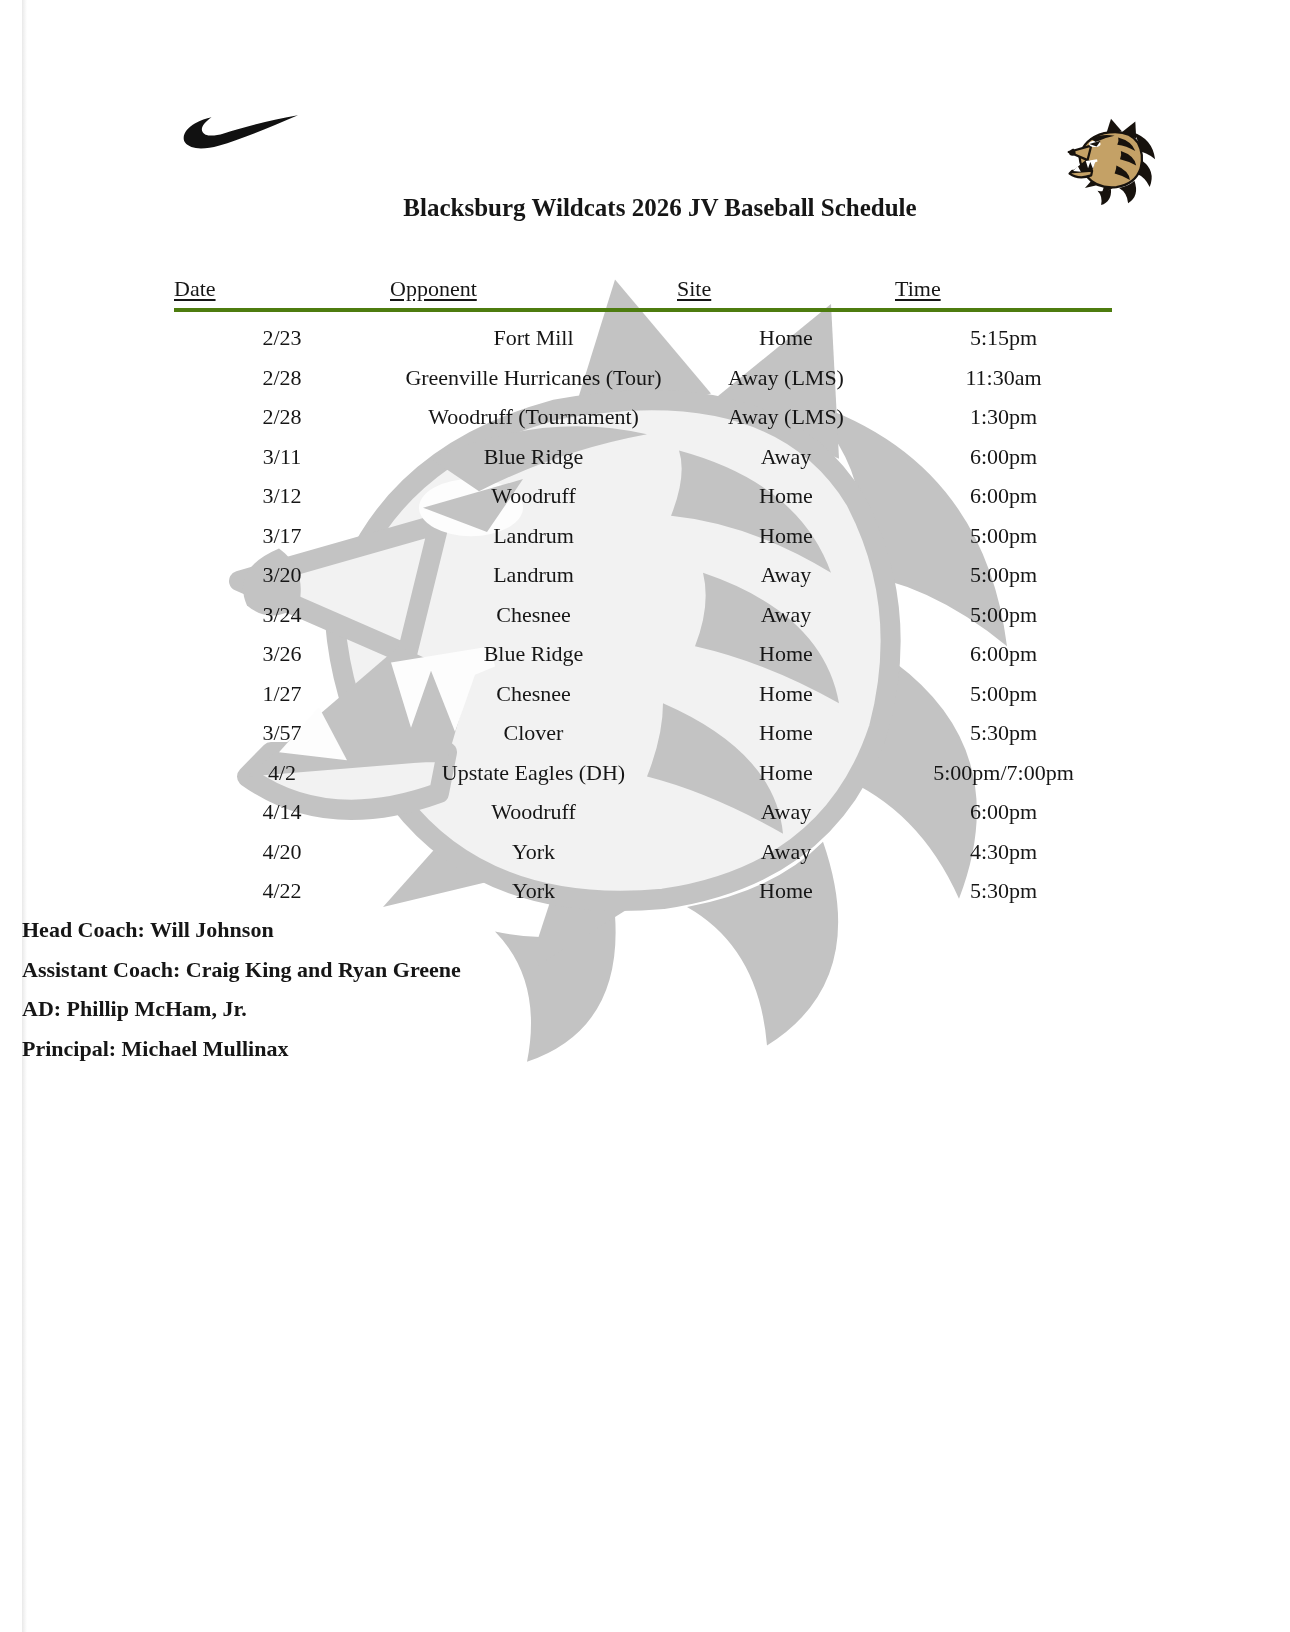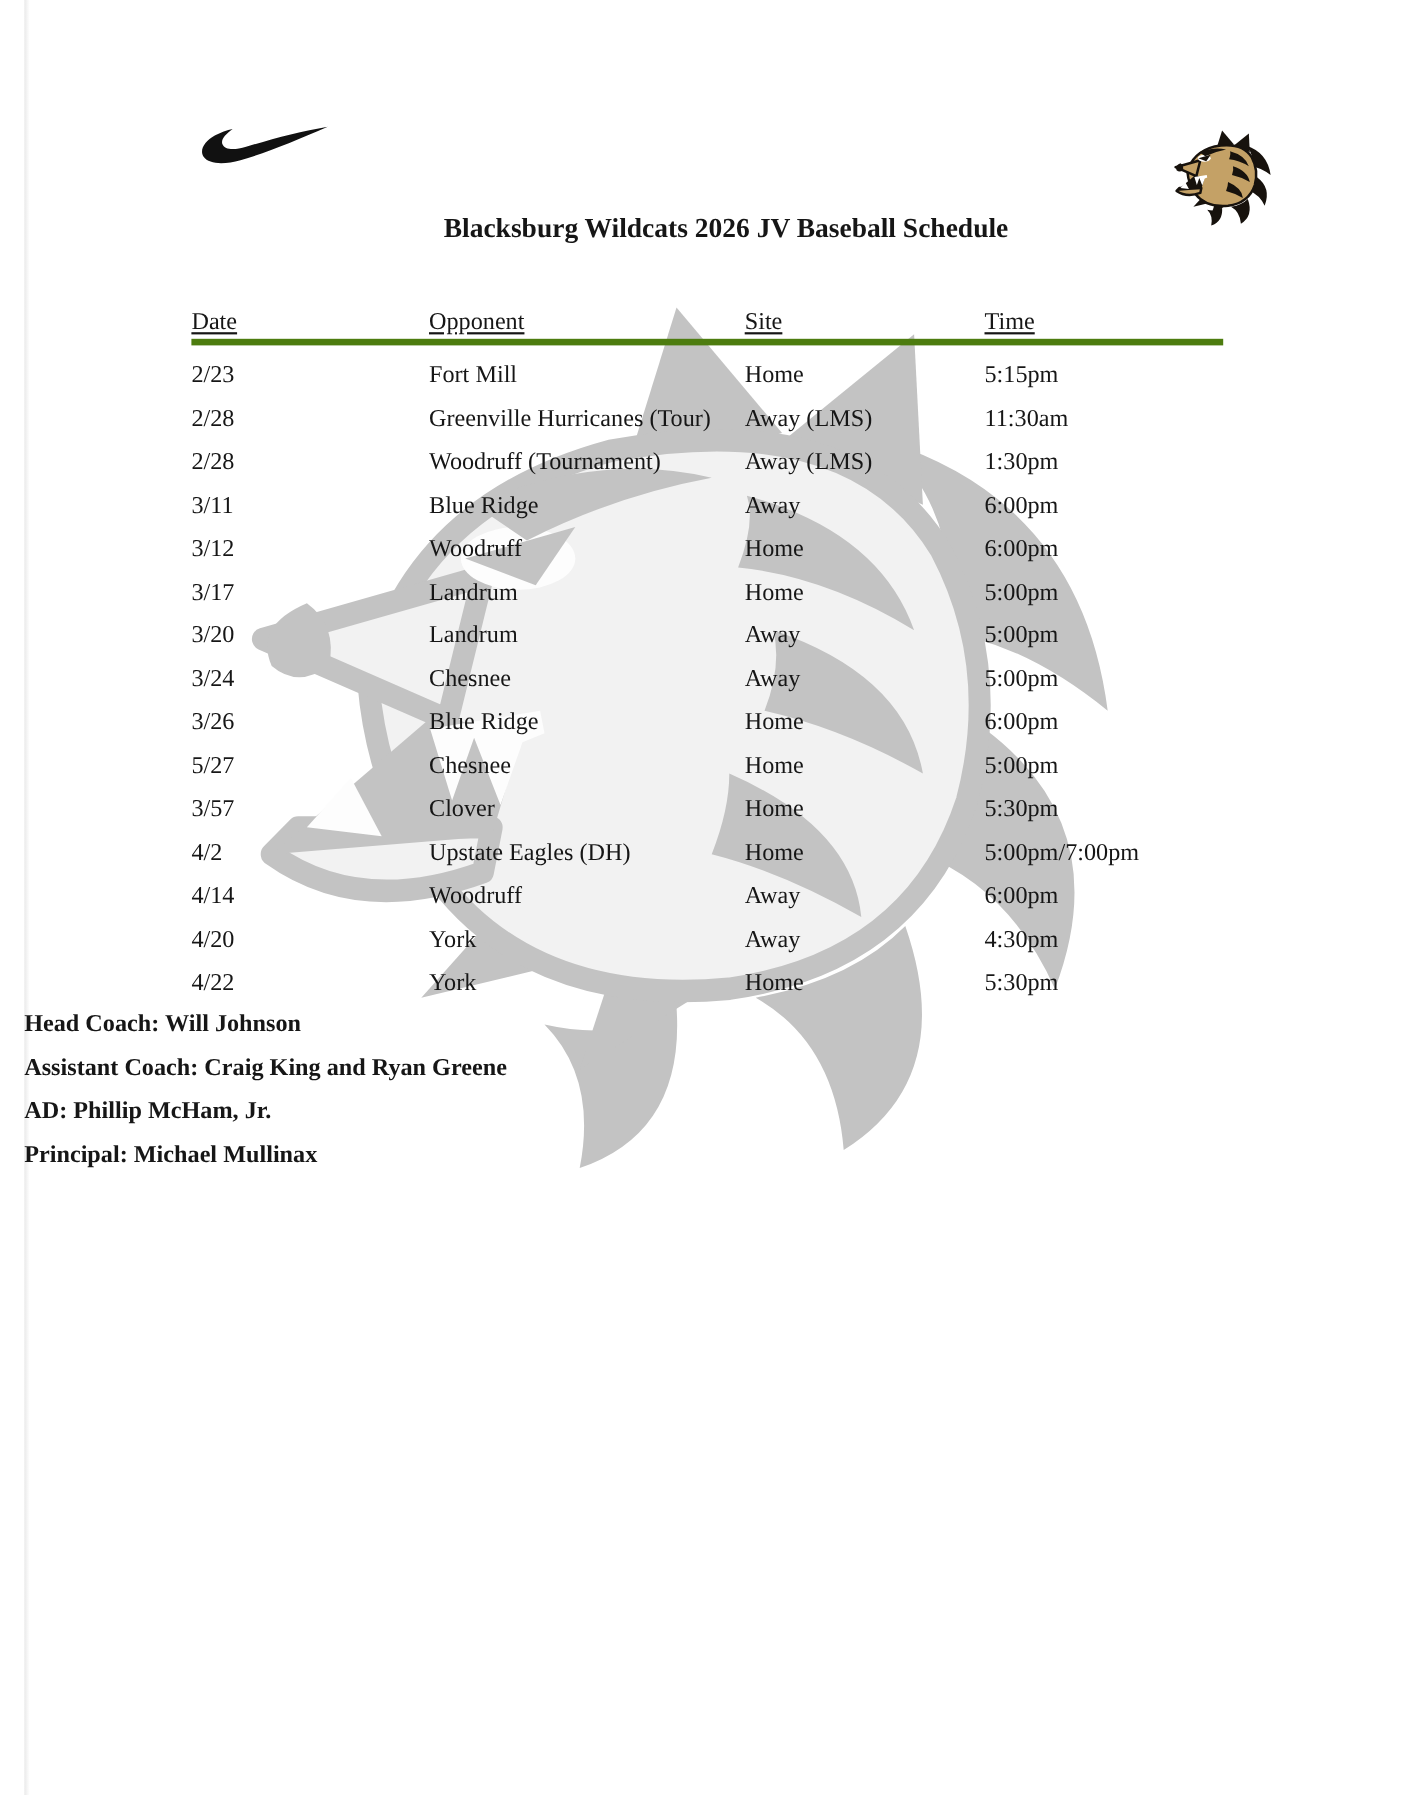--- a/index.html
+++ b/index.html
@@ -32,9 +32,9 @@
     font-size:22px;
   }
   .thead{
-    display:flex;align-items:center;
+    display:flex;align-items:flex-start;
     height:32px;
-    border-bottom:6px solid #4d7c0f;
+    border-bottom:4px solid #4d7c0f;
   }
   .hcell{text-decoration:underline;text-underline-offset:3px;white-space:nowrap;}
   .tbody{margin-top:6px;}

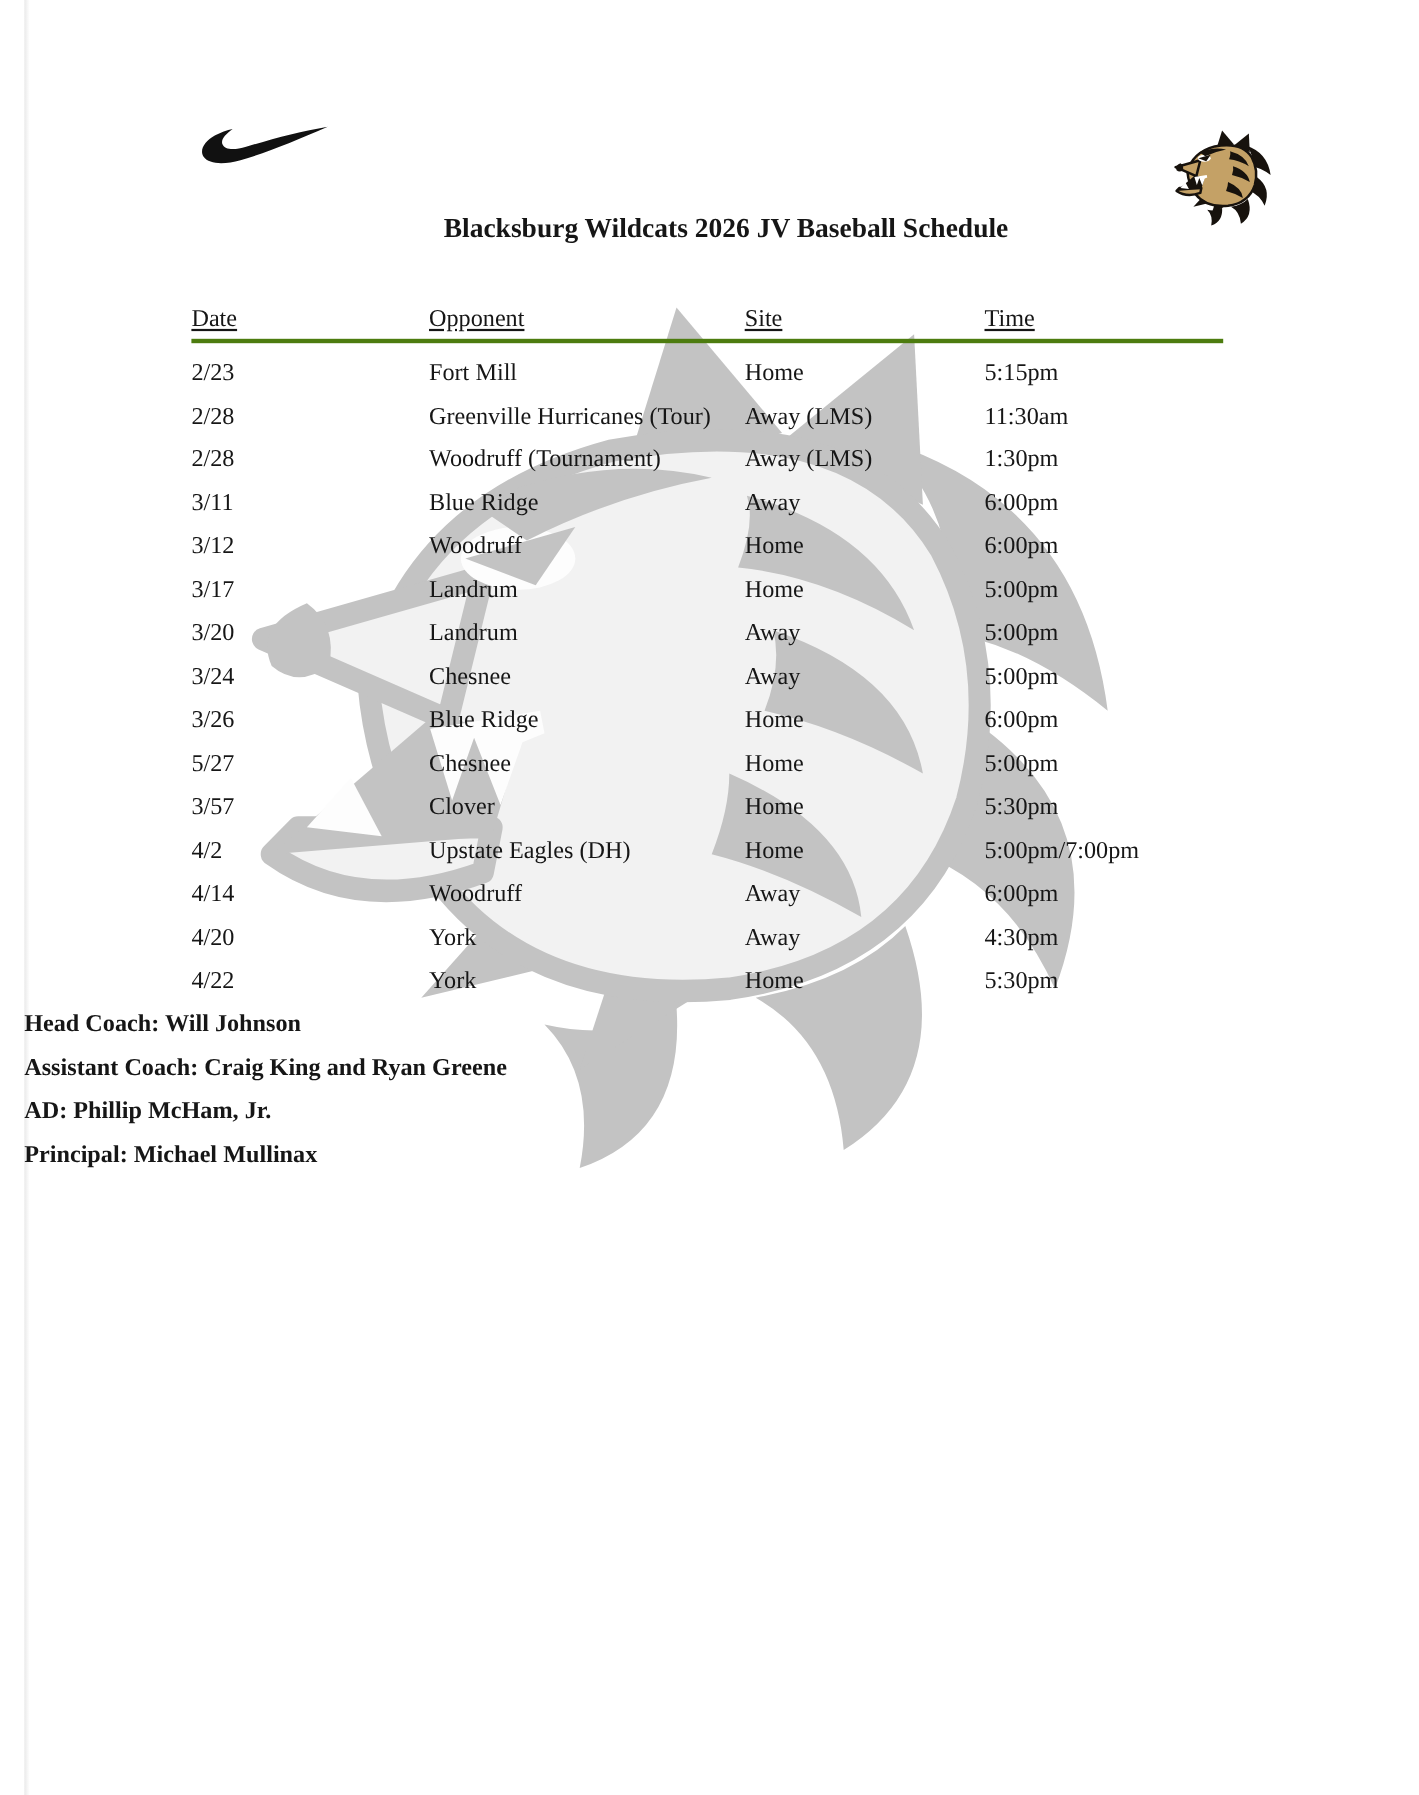--- a/index.html
+++ b/index.html
@@ -37,7 +37,7 @@
     border-bottom:4px solid #4d7c0f;
   }
   .hcell{text-decoration:underline;text-underline-offset:3px;white-space:nowrap;}
-  .tbody{margin-top:6px;}
+  .tbody{margin-top:6px;text-align:center;}
   .trow{display:flex;line-height:39.5px;height:39.5px;}
   .cell{white-space:nowrap;overflow:visible;}
   .c0{width:216px;flex:0 0 216px;}

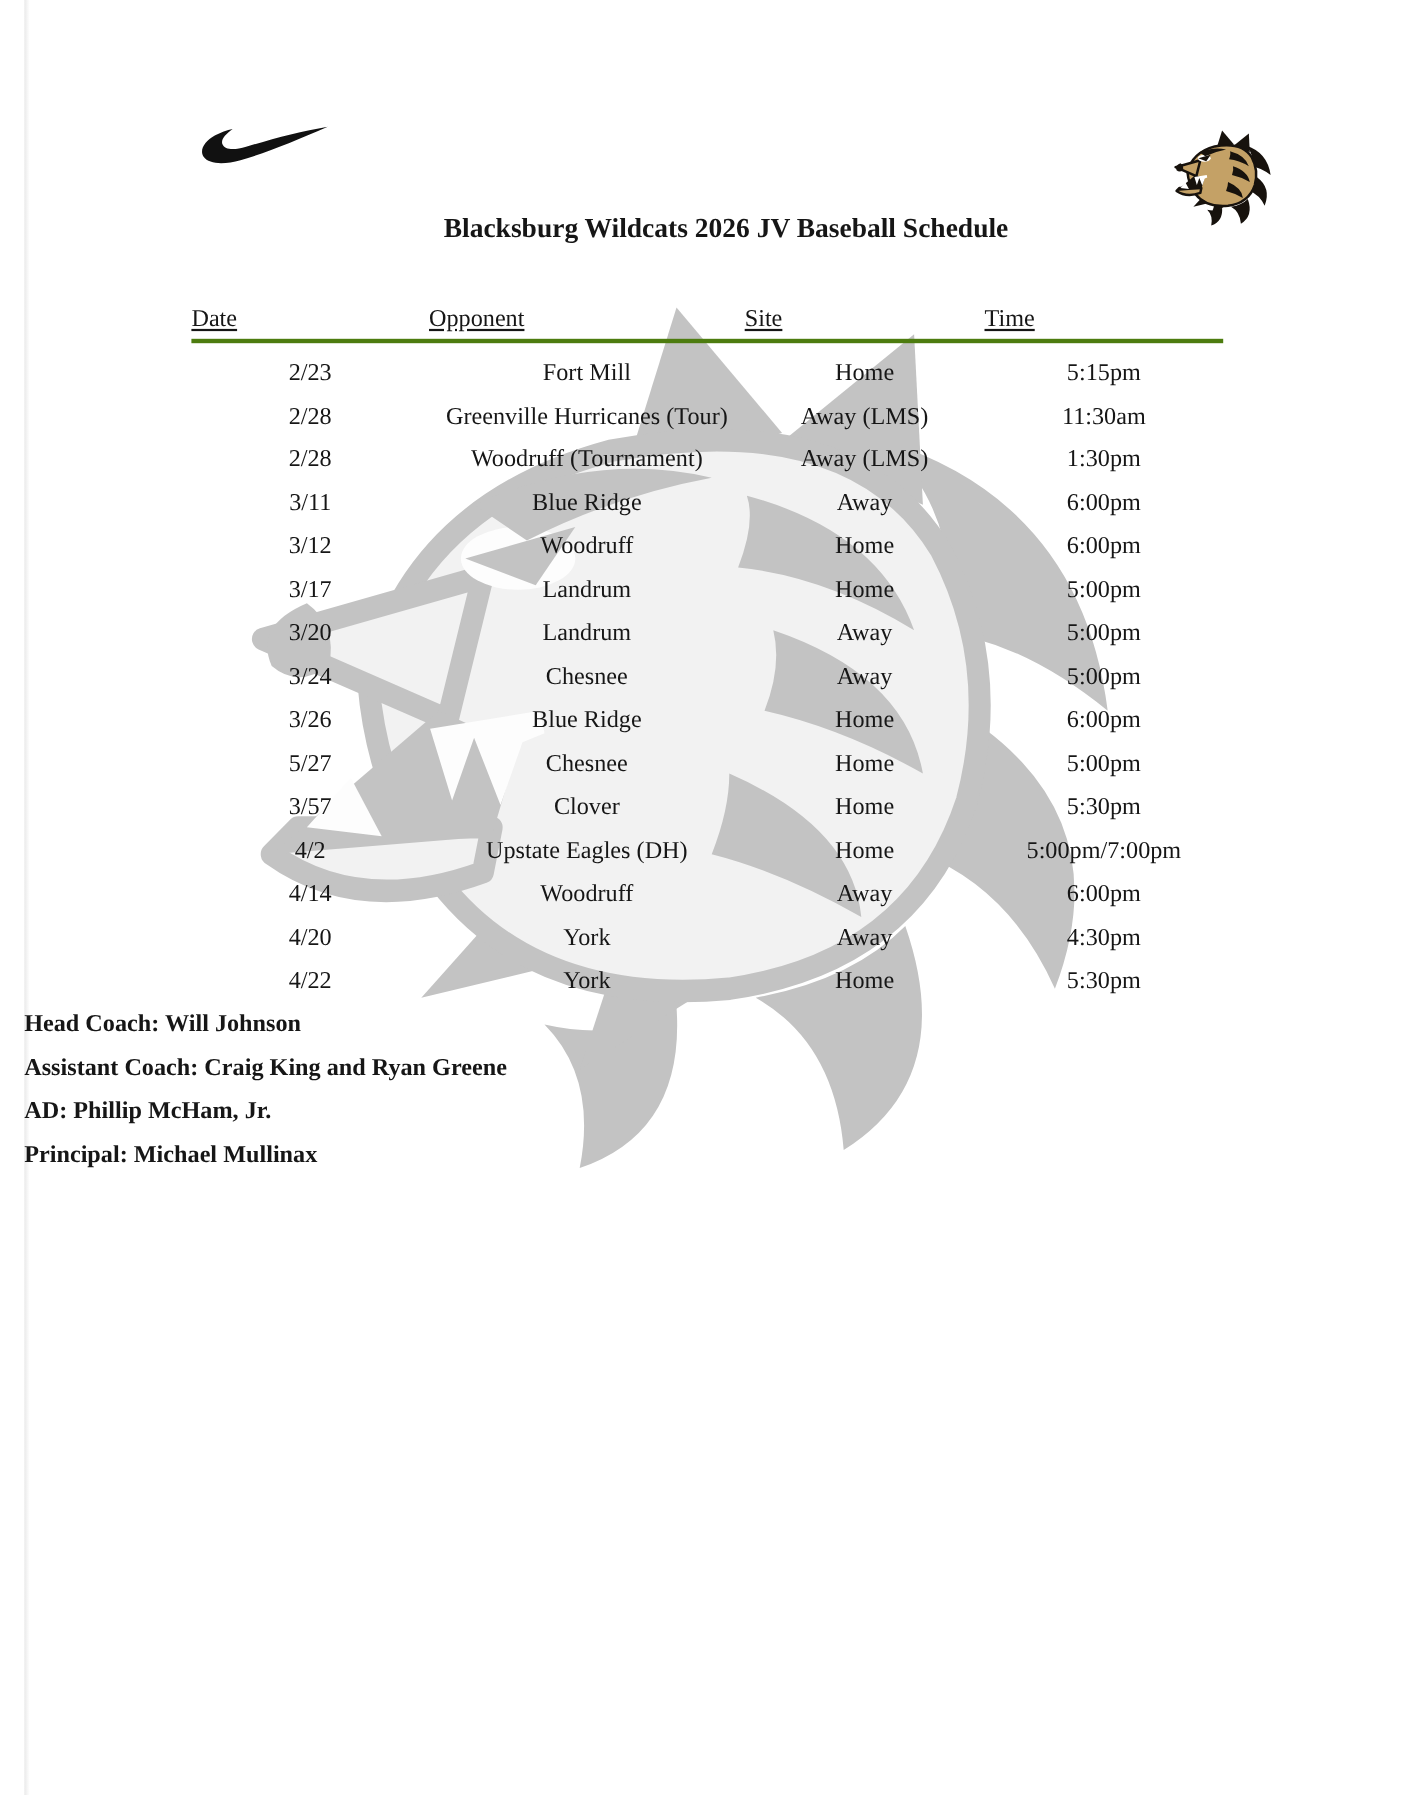--- a/index.html
+++ b/index.html
@@ -181,7 +181,7 @@
           <div class="cell c3">6:00pm</div>
         </div>
         <div class="trow">
-          <div class="cell c0">5/27</div>
+          <div class="cell c0">1/27</div>
           <div class="cell c1">Chesnee</div>
           <div class="cell c2">Home</div>
           <div class="cell c3">5:00pm</div>

